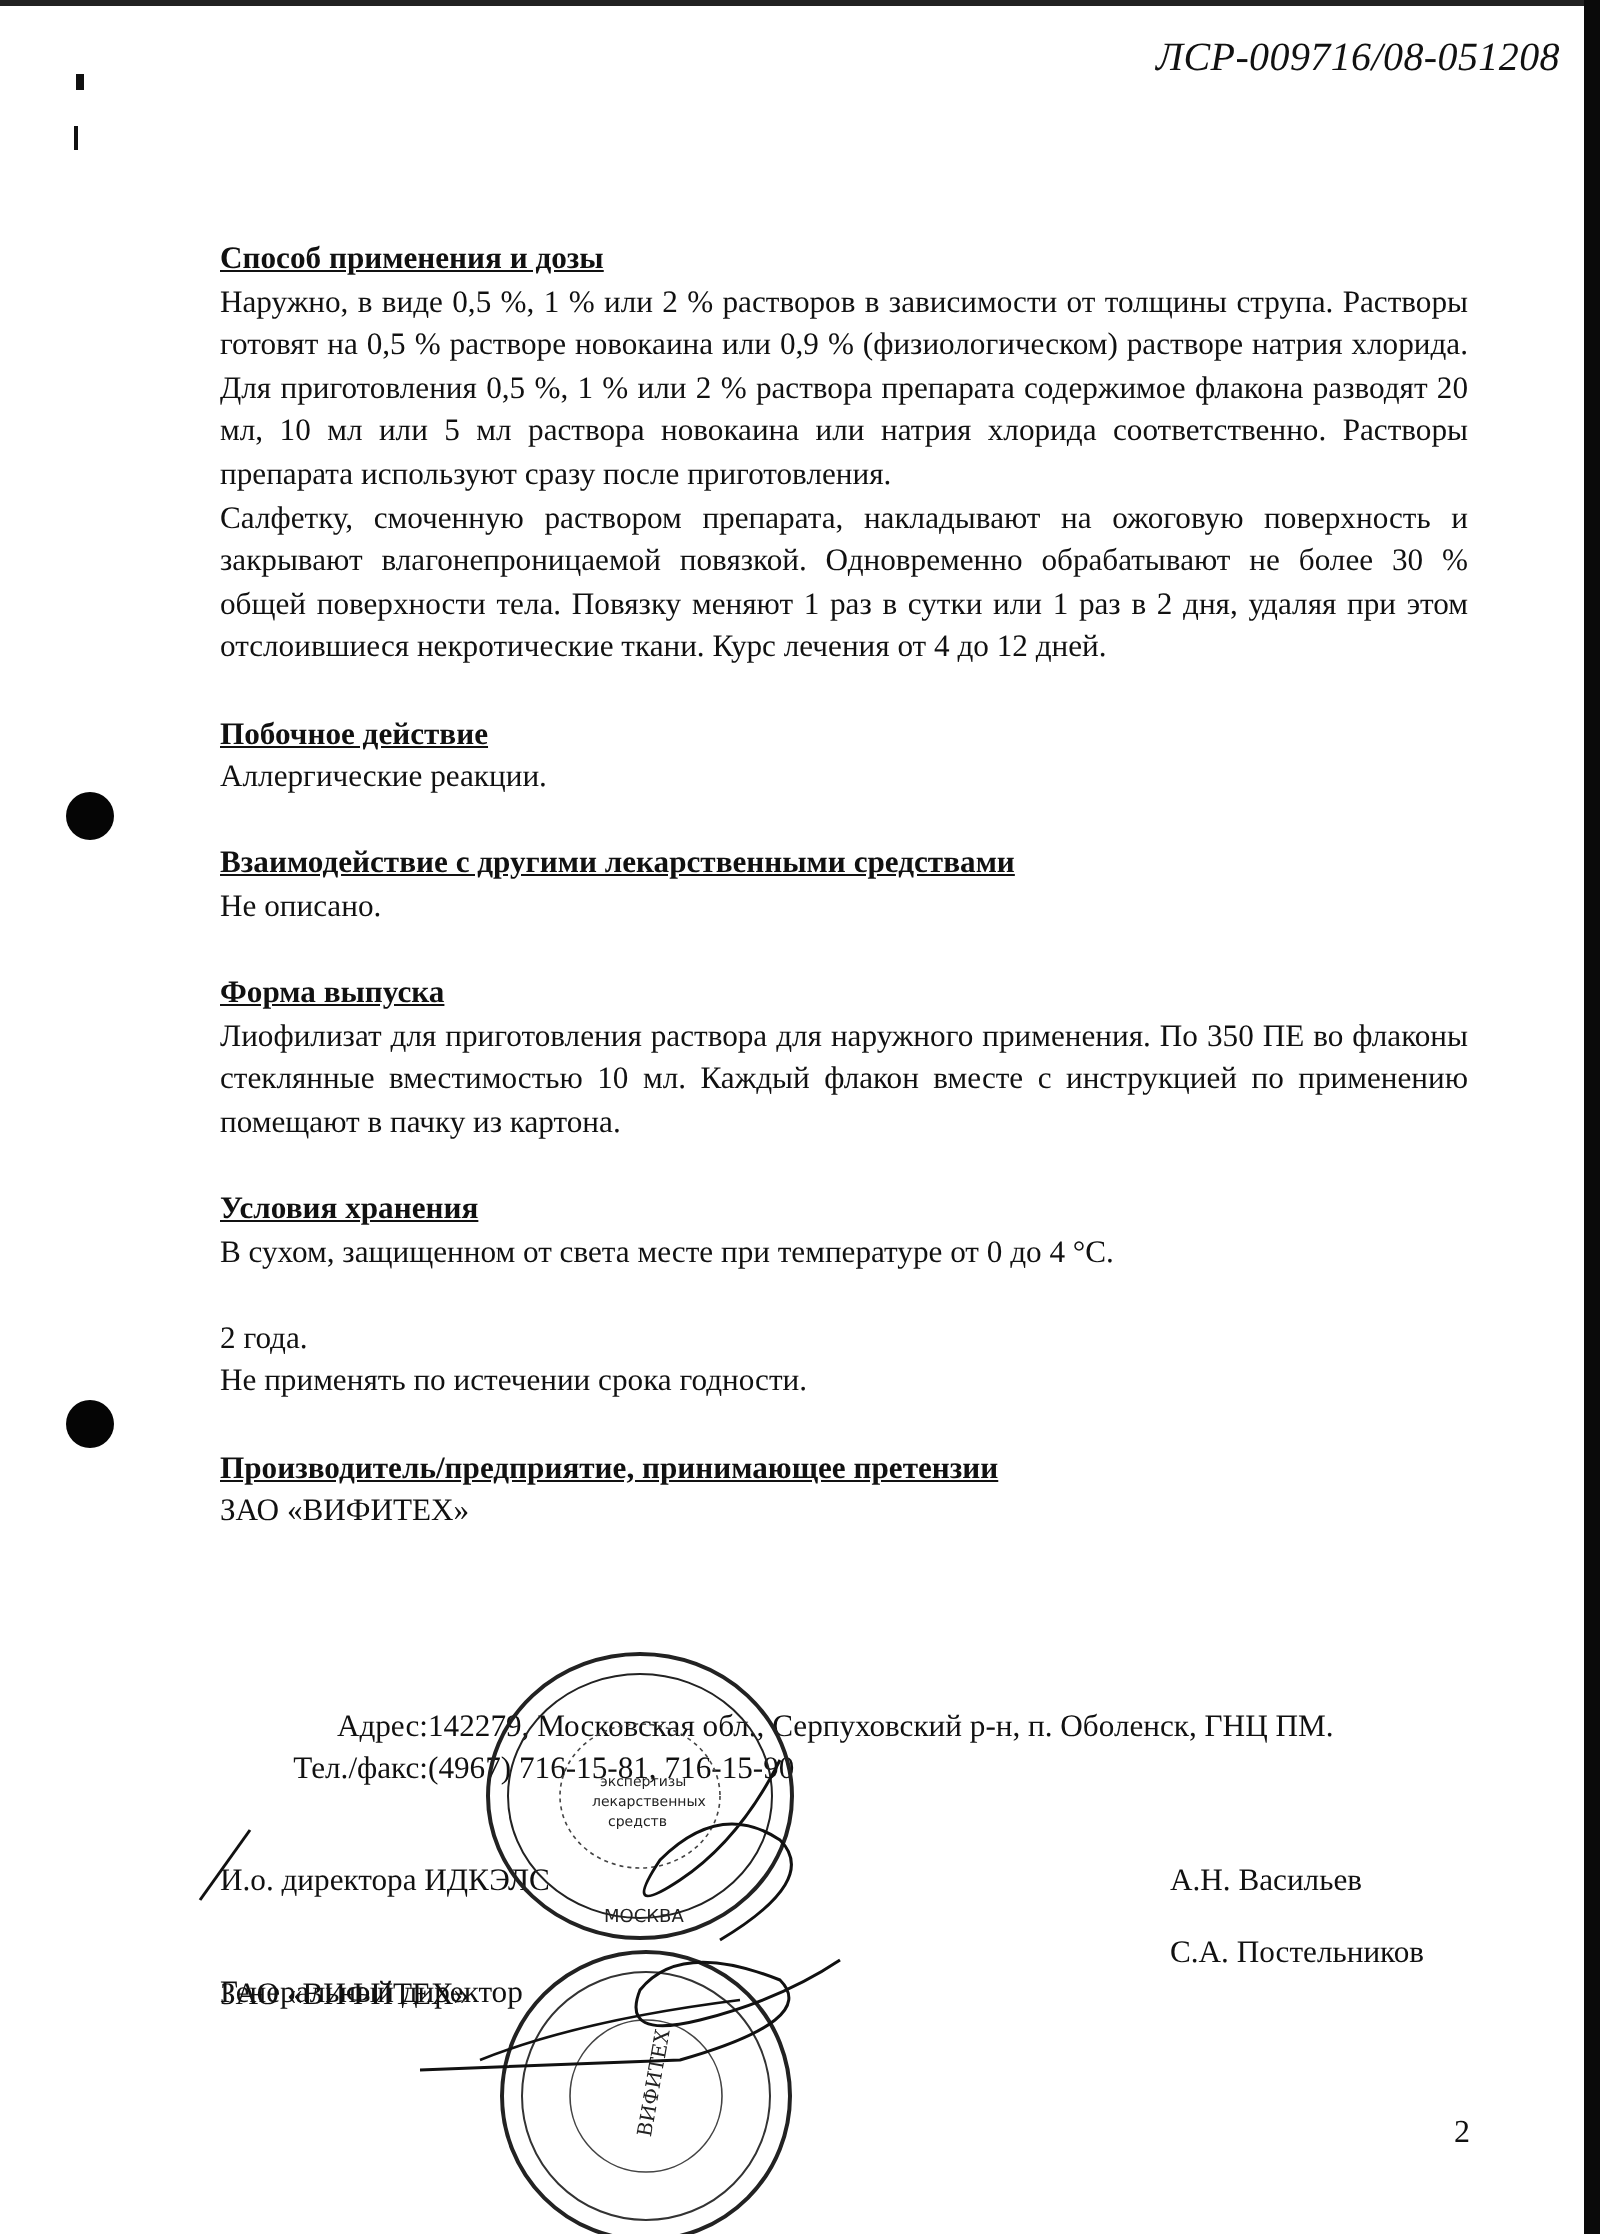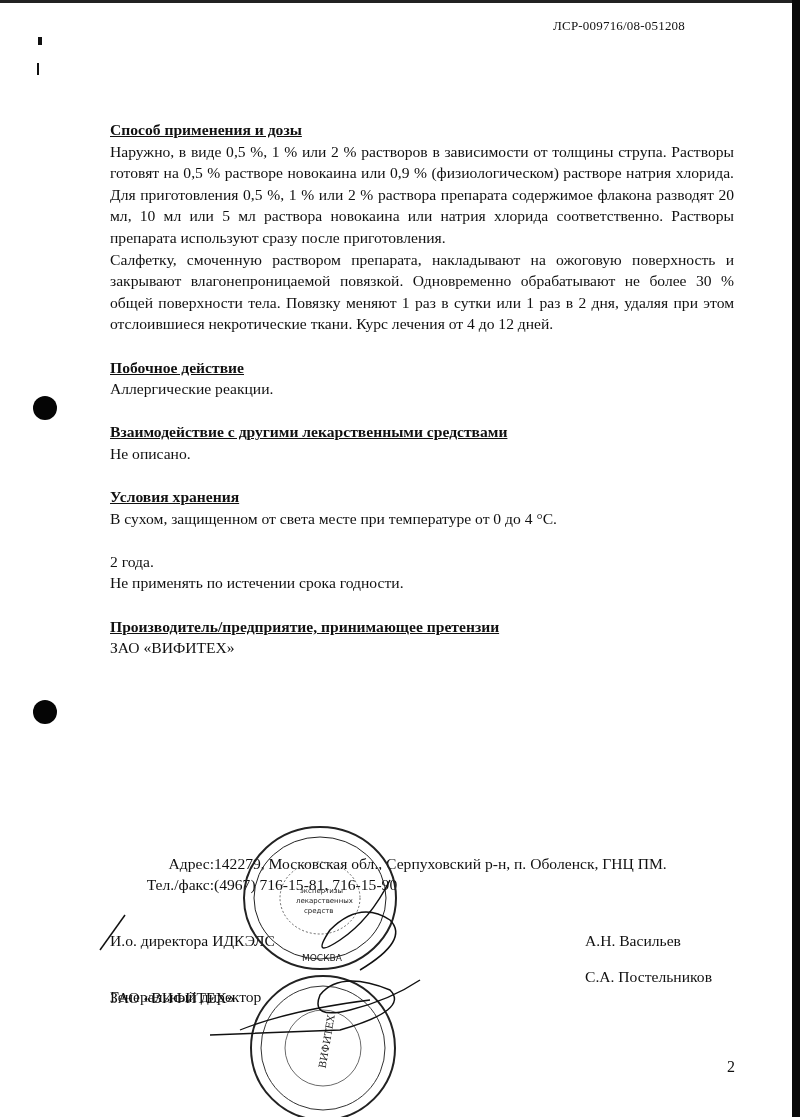--- a/index.html
+++ b/index.html
@@ -10,7 +10,7 @@
     }
     .right-border { position: absolute; top: 0; right: 0; width: 8px; height: 1117px; background: #0a0a0a; }
     .top-border { position: absolute; top: 0; left: 0; width: 800px; height: 3px; background: #222; }
-    .reg-number { position: absolute; top: 18px; left: 553px; font-size: 13px; letter-spacing: 0.2px; }
+    .reg-number { position: absolute; top: 18px; left: 578px; font-size: 20px; letter-spacing: 0.2px; font-style: italic; }
     .scan-mark { position: absolute; background: #111; }
     .punch-hole { position: absolute; width: 24px; height: 24px; border-radius: 50%; background: #050505; }
     .content { position: absolute; left: 110px; top: 119px; width: 624px; font-size: 15.6px; line-height: 21.6px; }

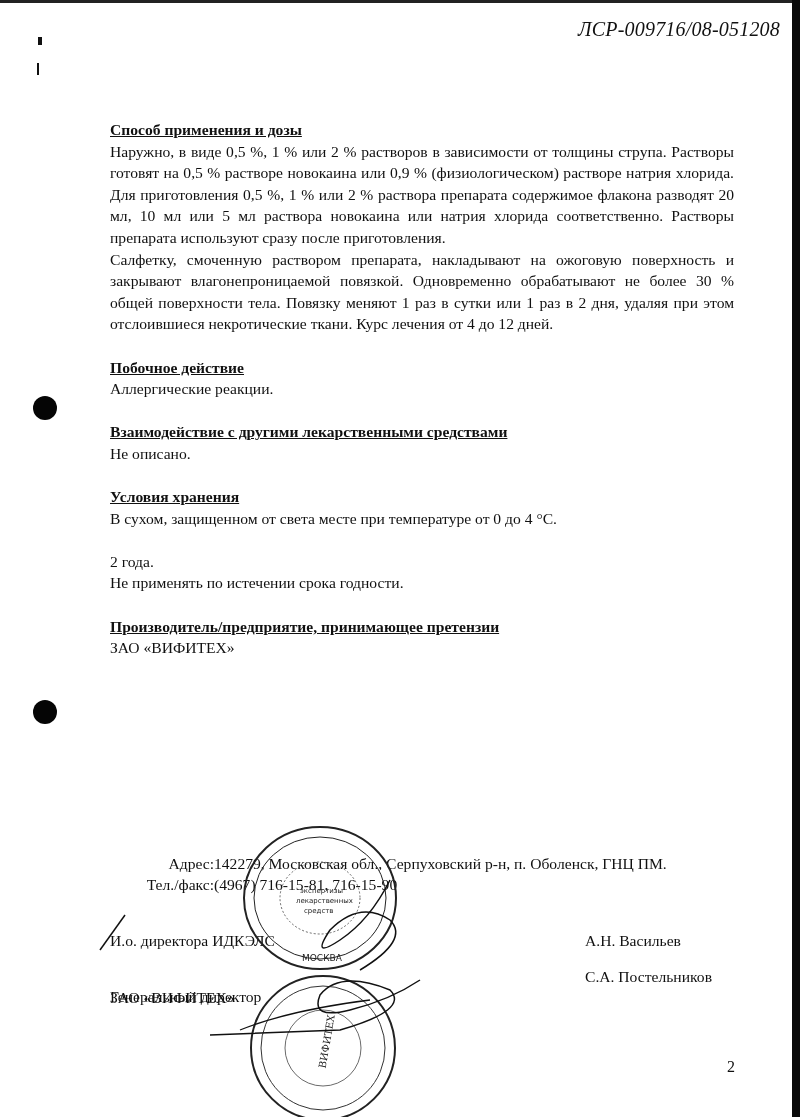--- a/index.html
+++ b/index.html
@@ -50,6 +50,10 @@
   <div class="section">
     <div class="heading">Взаимодействие с другими лекарственными средствами</div>
     <div class="para">Не описано.</div>
+  </div>
+  <div class="section">
+    <div class="heading">Форма выпуска</div>
+    <div class="para">Лиофилизат для приготовления раствора для наружного применения. По 350 ПЕ во флаконы стеклянные вместимостью 10 мл. Каждый флакон вместе с инструкцией по применению помещают в пачку из картона.</div>
   </div>
   <div class="section">
     <div class="heading">Условия хранения</div>

